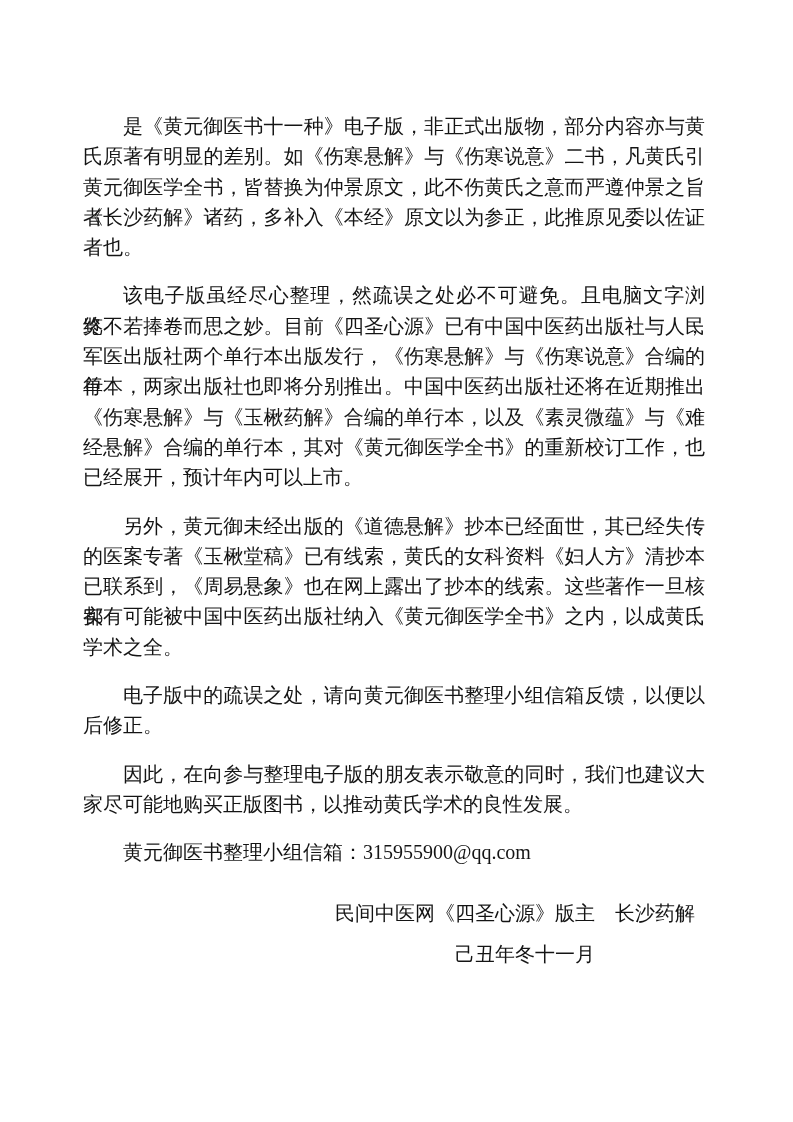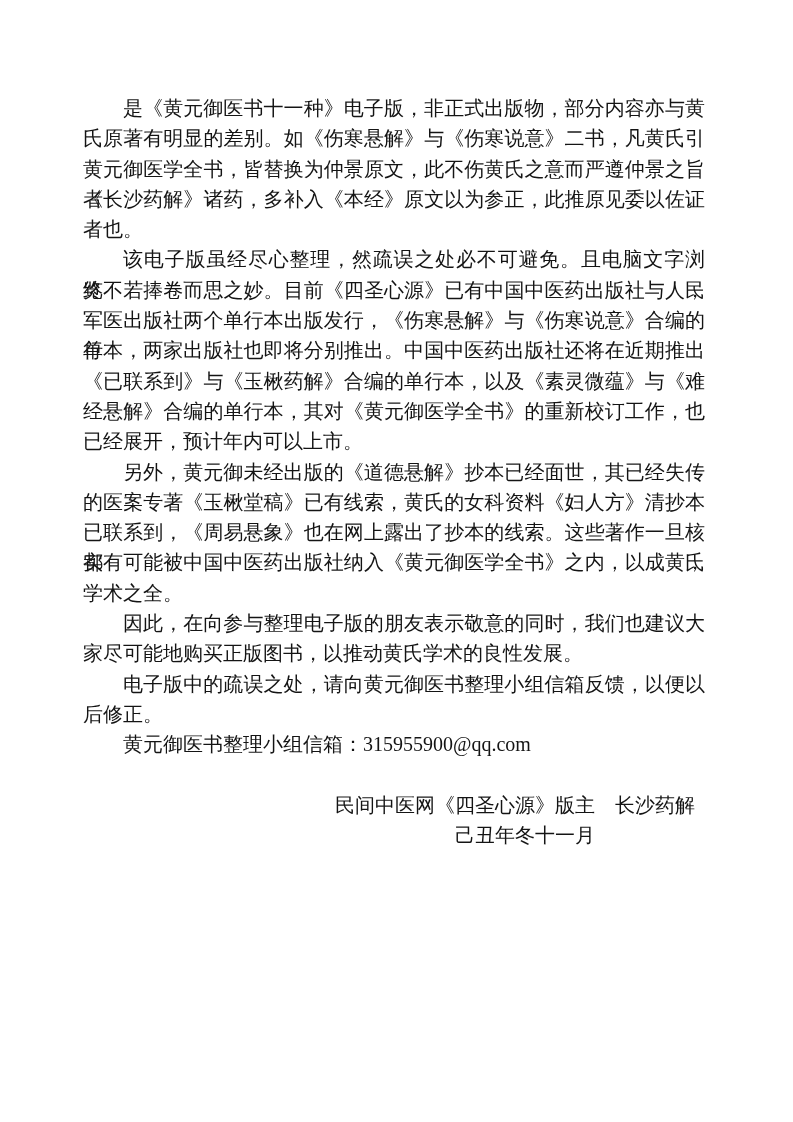--- a/index.html
+++ b/index.html
@@ -32,7 +32,7 @@
     text-align-last: justify;
     text-justify: inter-character;
   }
-  .ind { text-indent: 2em; }
+  .ind { text-indent: 2em; margin-top: 18px; }
   .blank { height: 30.3px; }
   .sig1 { margin-left: 252px; }
   .sig2 { margin-left: 372px; }

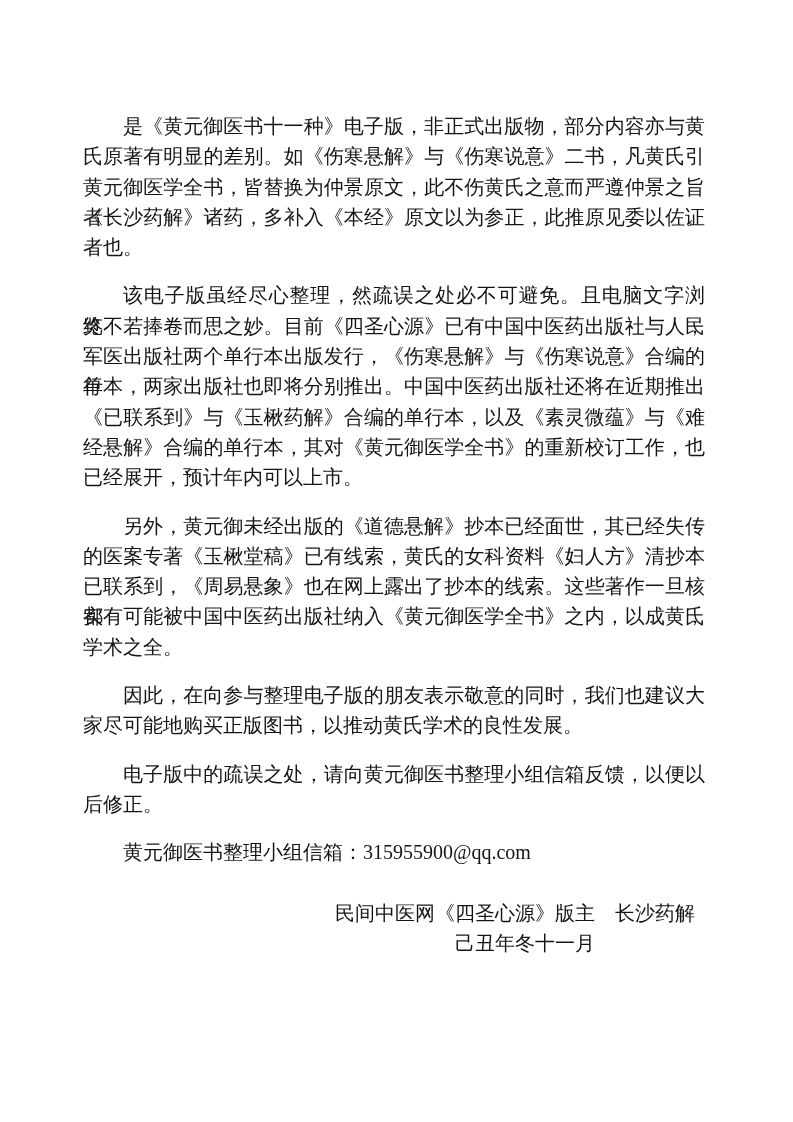--- a/index.html
+++ b/index.html
@@ -56,7 +56,7 @@
       <div class="ln j">终不若捧卷而思之妙。目前《四圣心源》已有中国中医药出版社与人民</div>
       <div class="ln j">军医出版社两个单行本出版发行，《伤寒悬解》与《伤寒说意》合编的单</div>
       <div class="ln j">行本，两家出版社也即将分别推出。中国中医药出版社还将在近期推出</div>
-      <div class="ln j">《已联系到》与《玉楸药解》合编的单行本，以及《素灵微蕴》与《难</div>
+      <div class="ln j">《伤寒悬解》与《玉楸药解》合编的单行本，以及《素灵微蕴》与《难</div>
       <div class="ln j">经悬解》合编的单行本，其对《黄元御医学全书》的重新校订工作，也</div>
       <div class="ln">已经展开，预计年内可以上市。</div>
     </div>

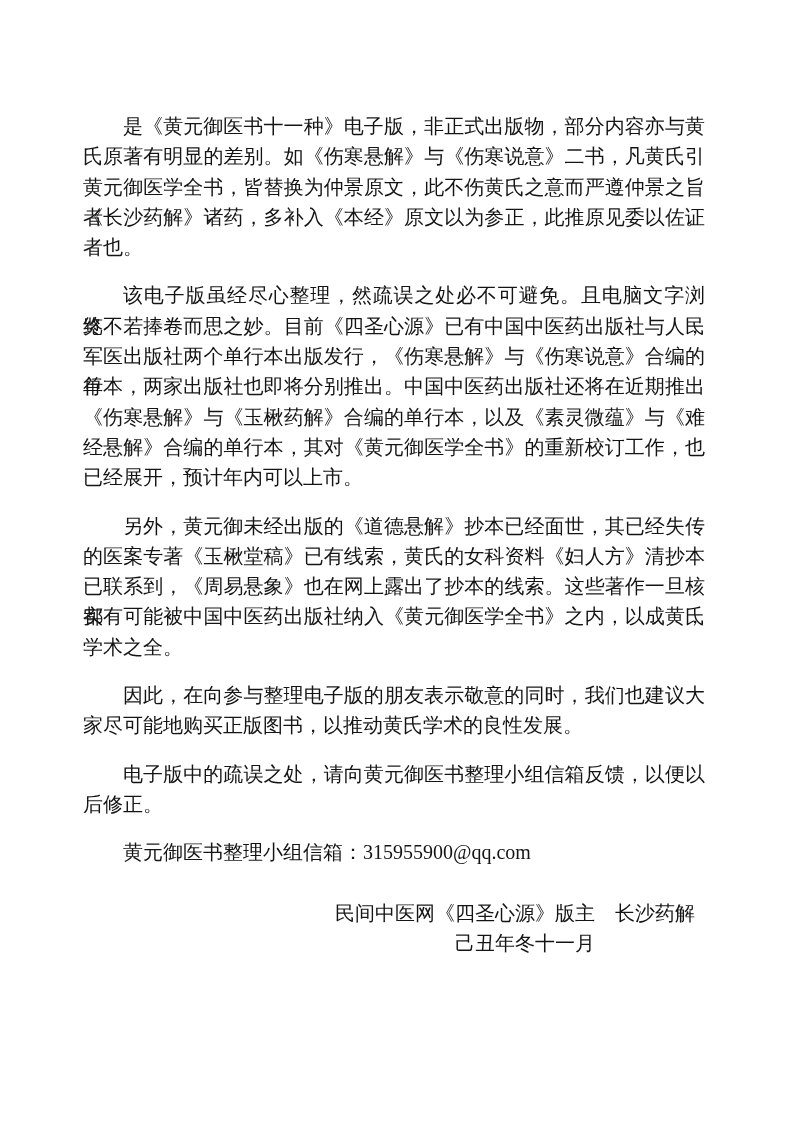--- a/index.html
+++ b/index.html
@@ -70,13 +70,13 @@
     </div>
 
     <div>
-      <div class="ln j ind">因此，在向参与整理电子版的朋友表示敬意的同时，我们也建议大</div>
-      <div class="ln">家尽可能地购买正版图书，以推动黄氏学术的良性发展。</div>
+      <div class="ln j ind">电子版中的疏误之处，请向黄元御医书整理小组信箱反馈，以便以</div>
+      <div class="ln">后修正。</div>
     </div>
 
     <div>
-      <div class="ln j ind">电子版中的疏误之处，请向黄元御医书整理小组信箱反馈，以便以</div>
-      <div class="ln">后修正。</div>
+      <div class="ln j ind">因此，在向参与整理电子版的朋友表示敬意的同时，我们也建议大</div>
+      <div class="ln">家尽可能地购买正版图书，以推动黄氏学术的良性发展。</div>
     </div>
 
     <div class="ln ind">

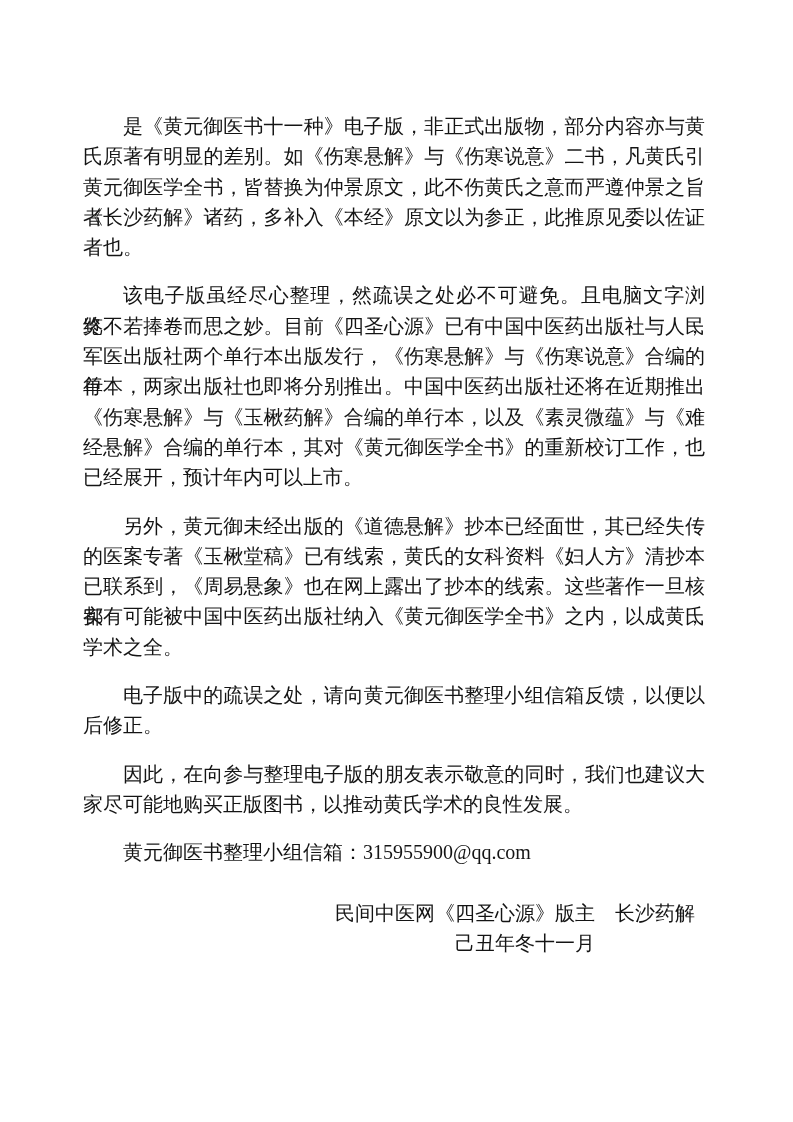--- a/index.html
+++ b/index.html
@@ -35,7 +35,7 @@
   .ind { text-indent: 2em; margin-top: 18px; }
   .blank { height: 30.3px; }
   .sig1 { margin-left: 252px; }
-  .sig2 { margin-left: 372px; }
+  .sig2 { margin-left: 372px; margin-top: 11px; }
 </style>
 </head>
 <body>

